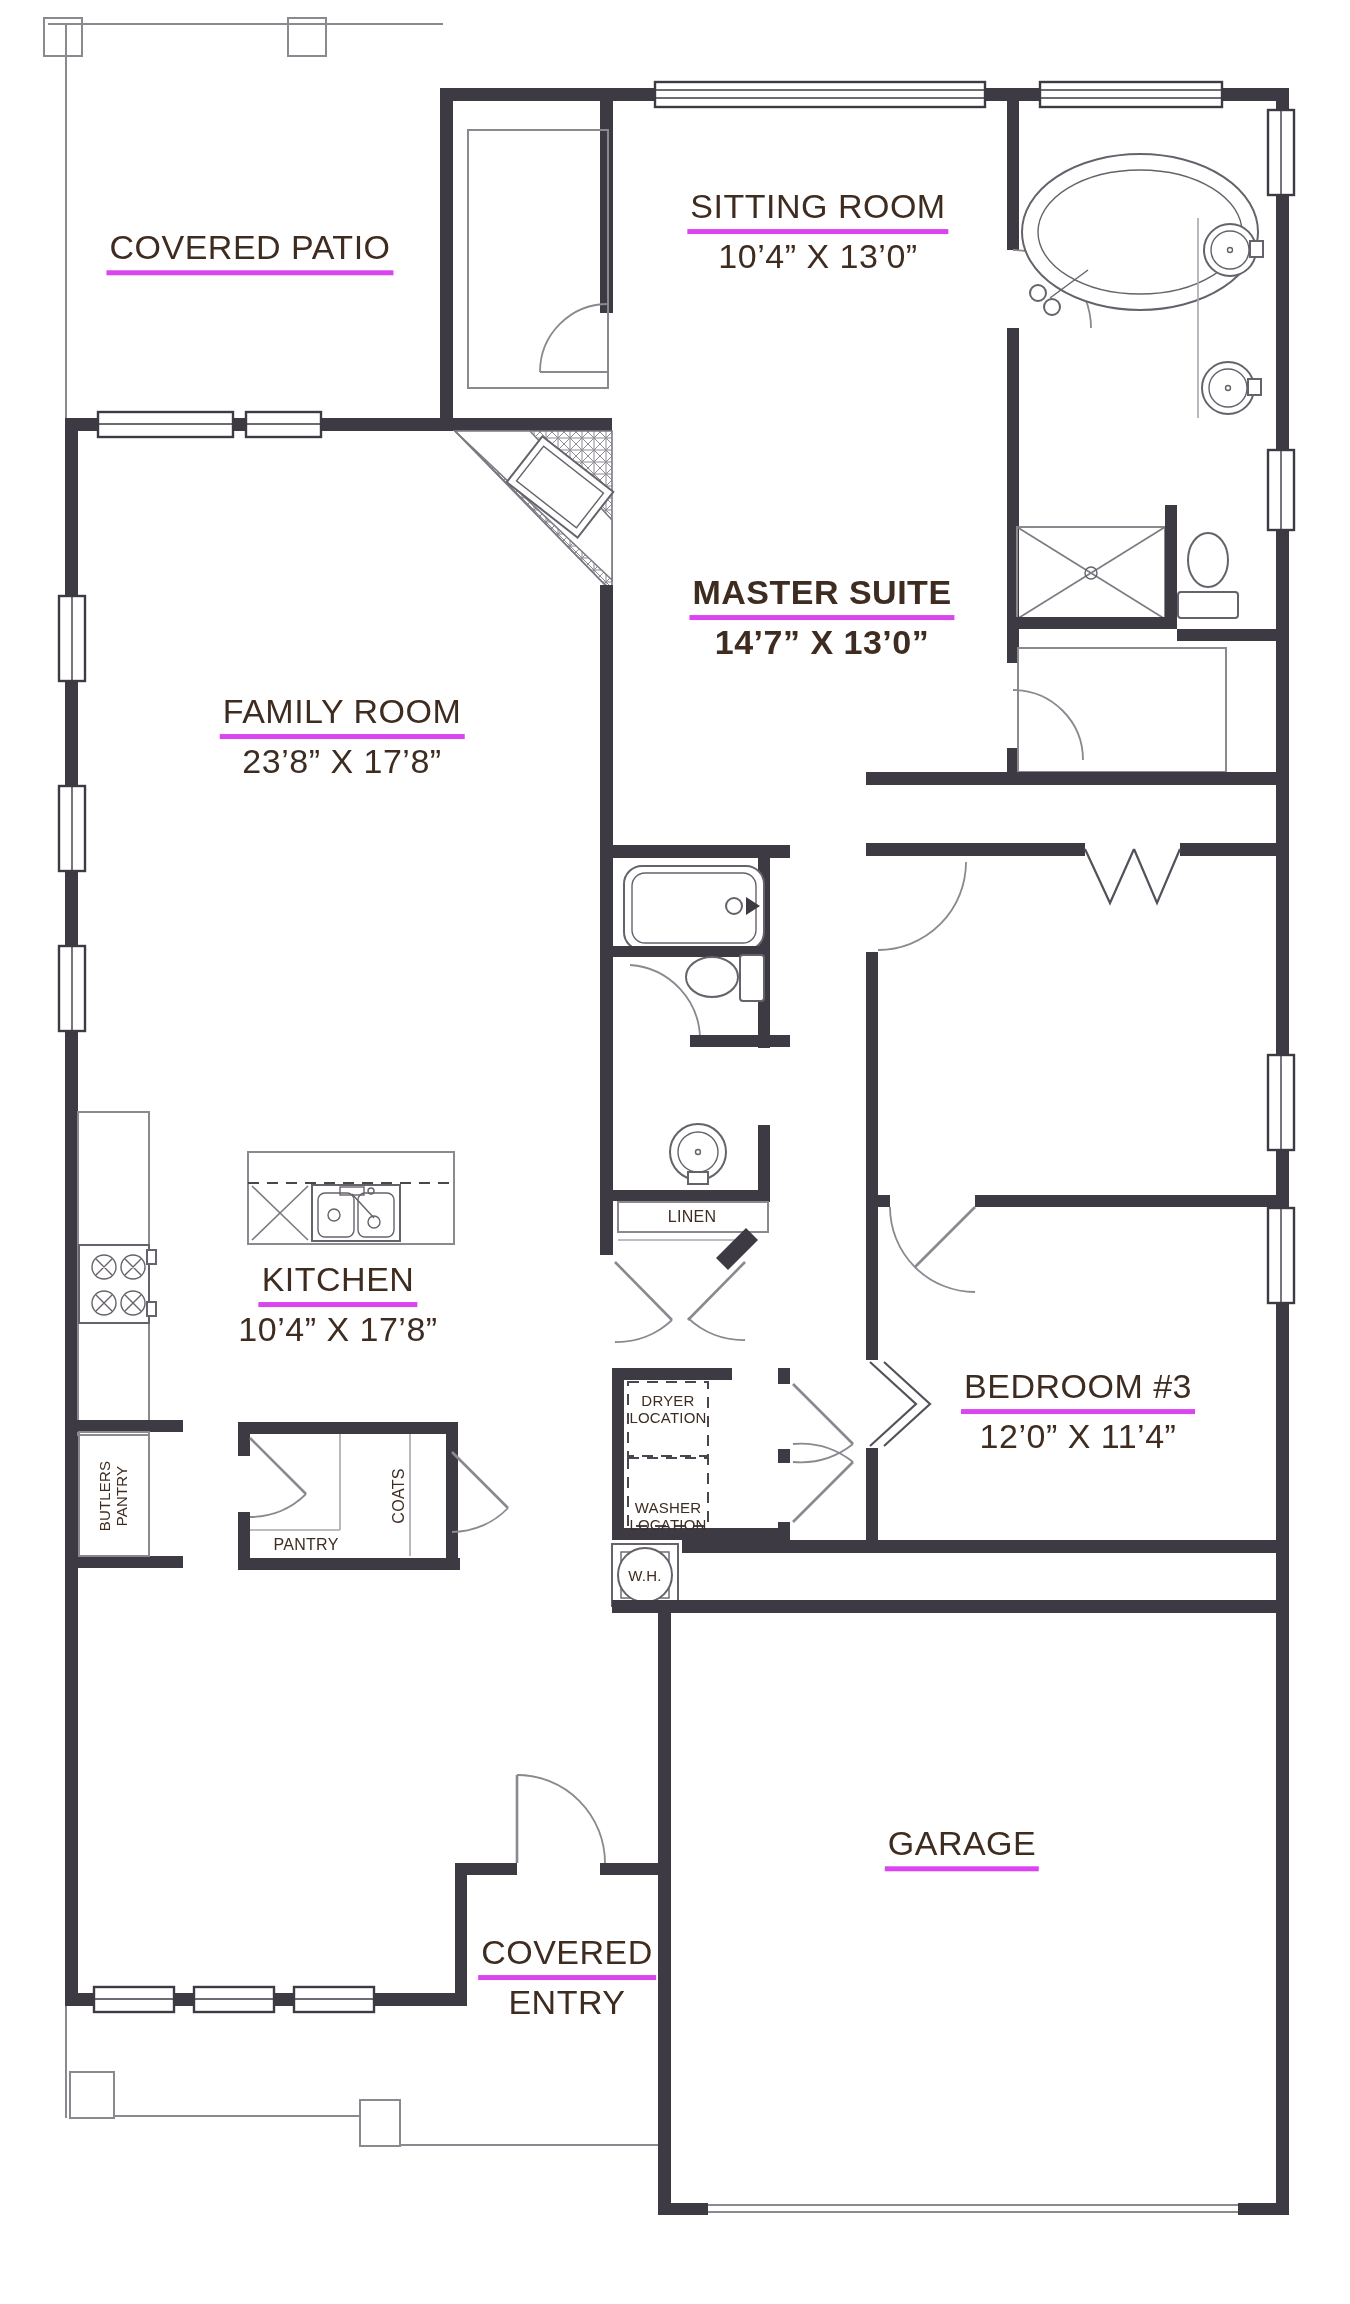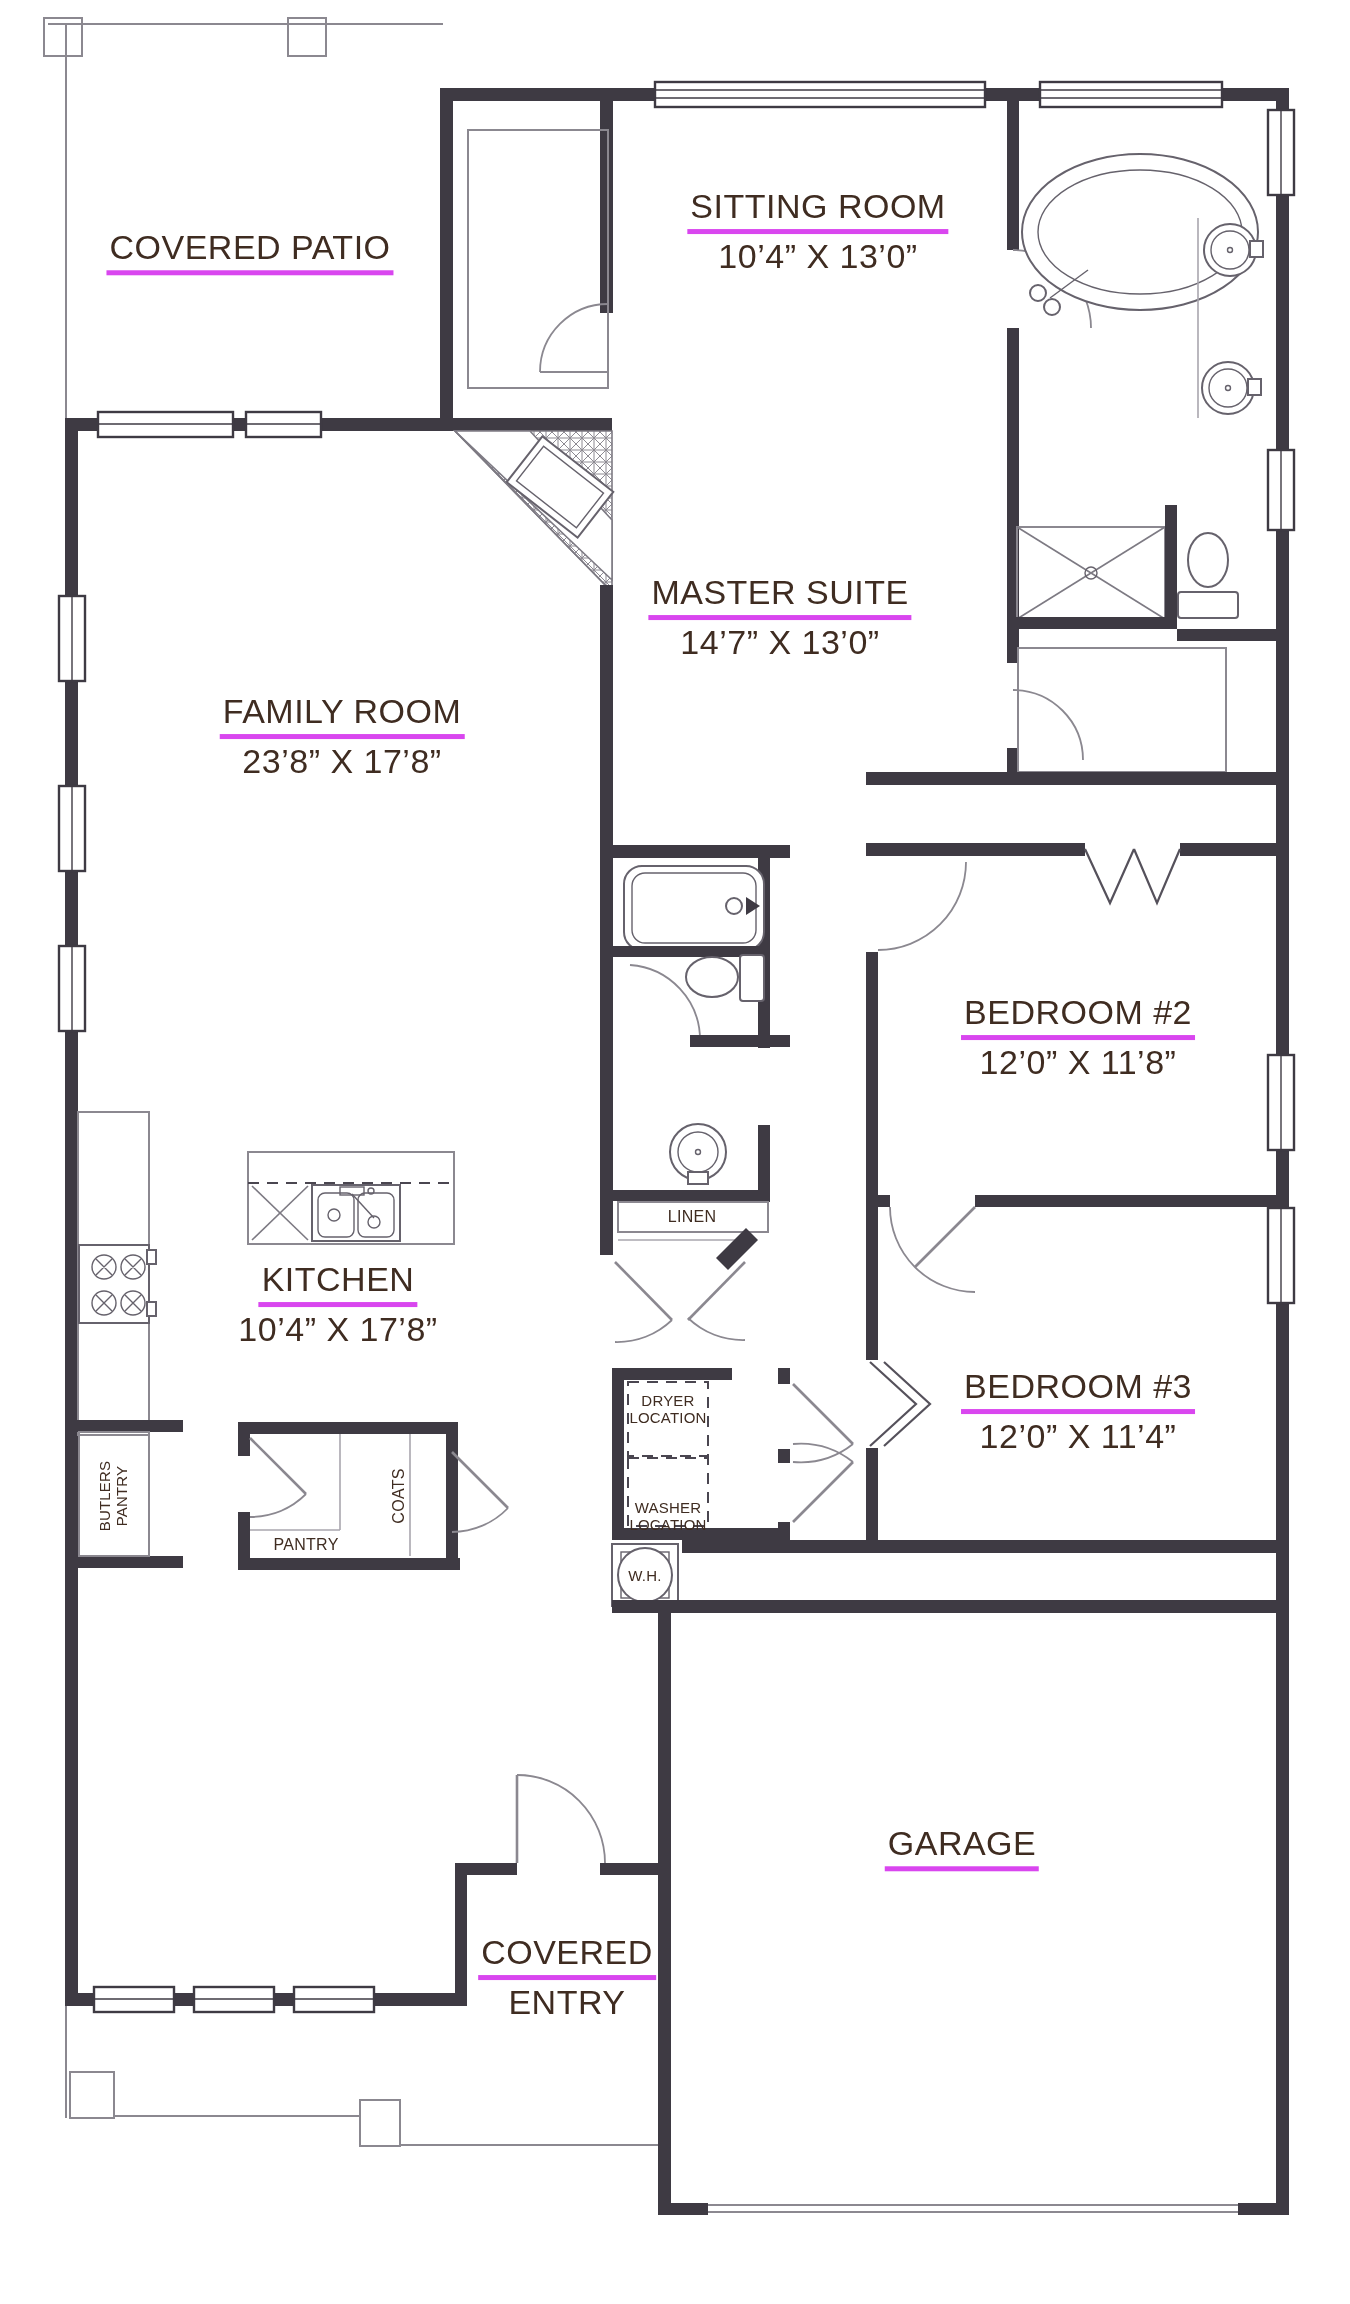--- a/index.html
+++ b/index.html
@@ -318,7 +318,7 @@
   <div class="dims">10’4” X 13’0”</div>
 </div>
 
-<div class="lbl big" style="left:780px;top:618px;">
+<div class="lbl big" style="left:822px;top:618px;font-weight:bold;">
   <div><span class="nm">MASTER SUITE</span></div>
   <div class="dims">14’7” X 13’0”</div>
 </div>

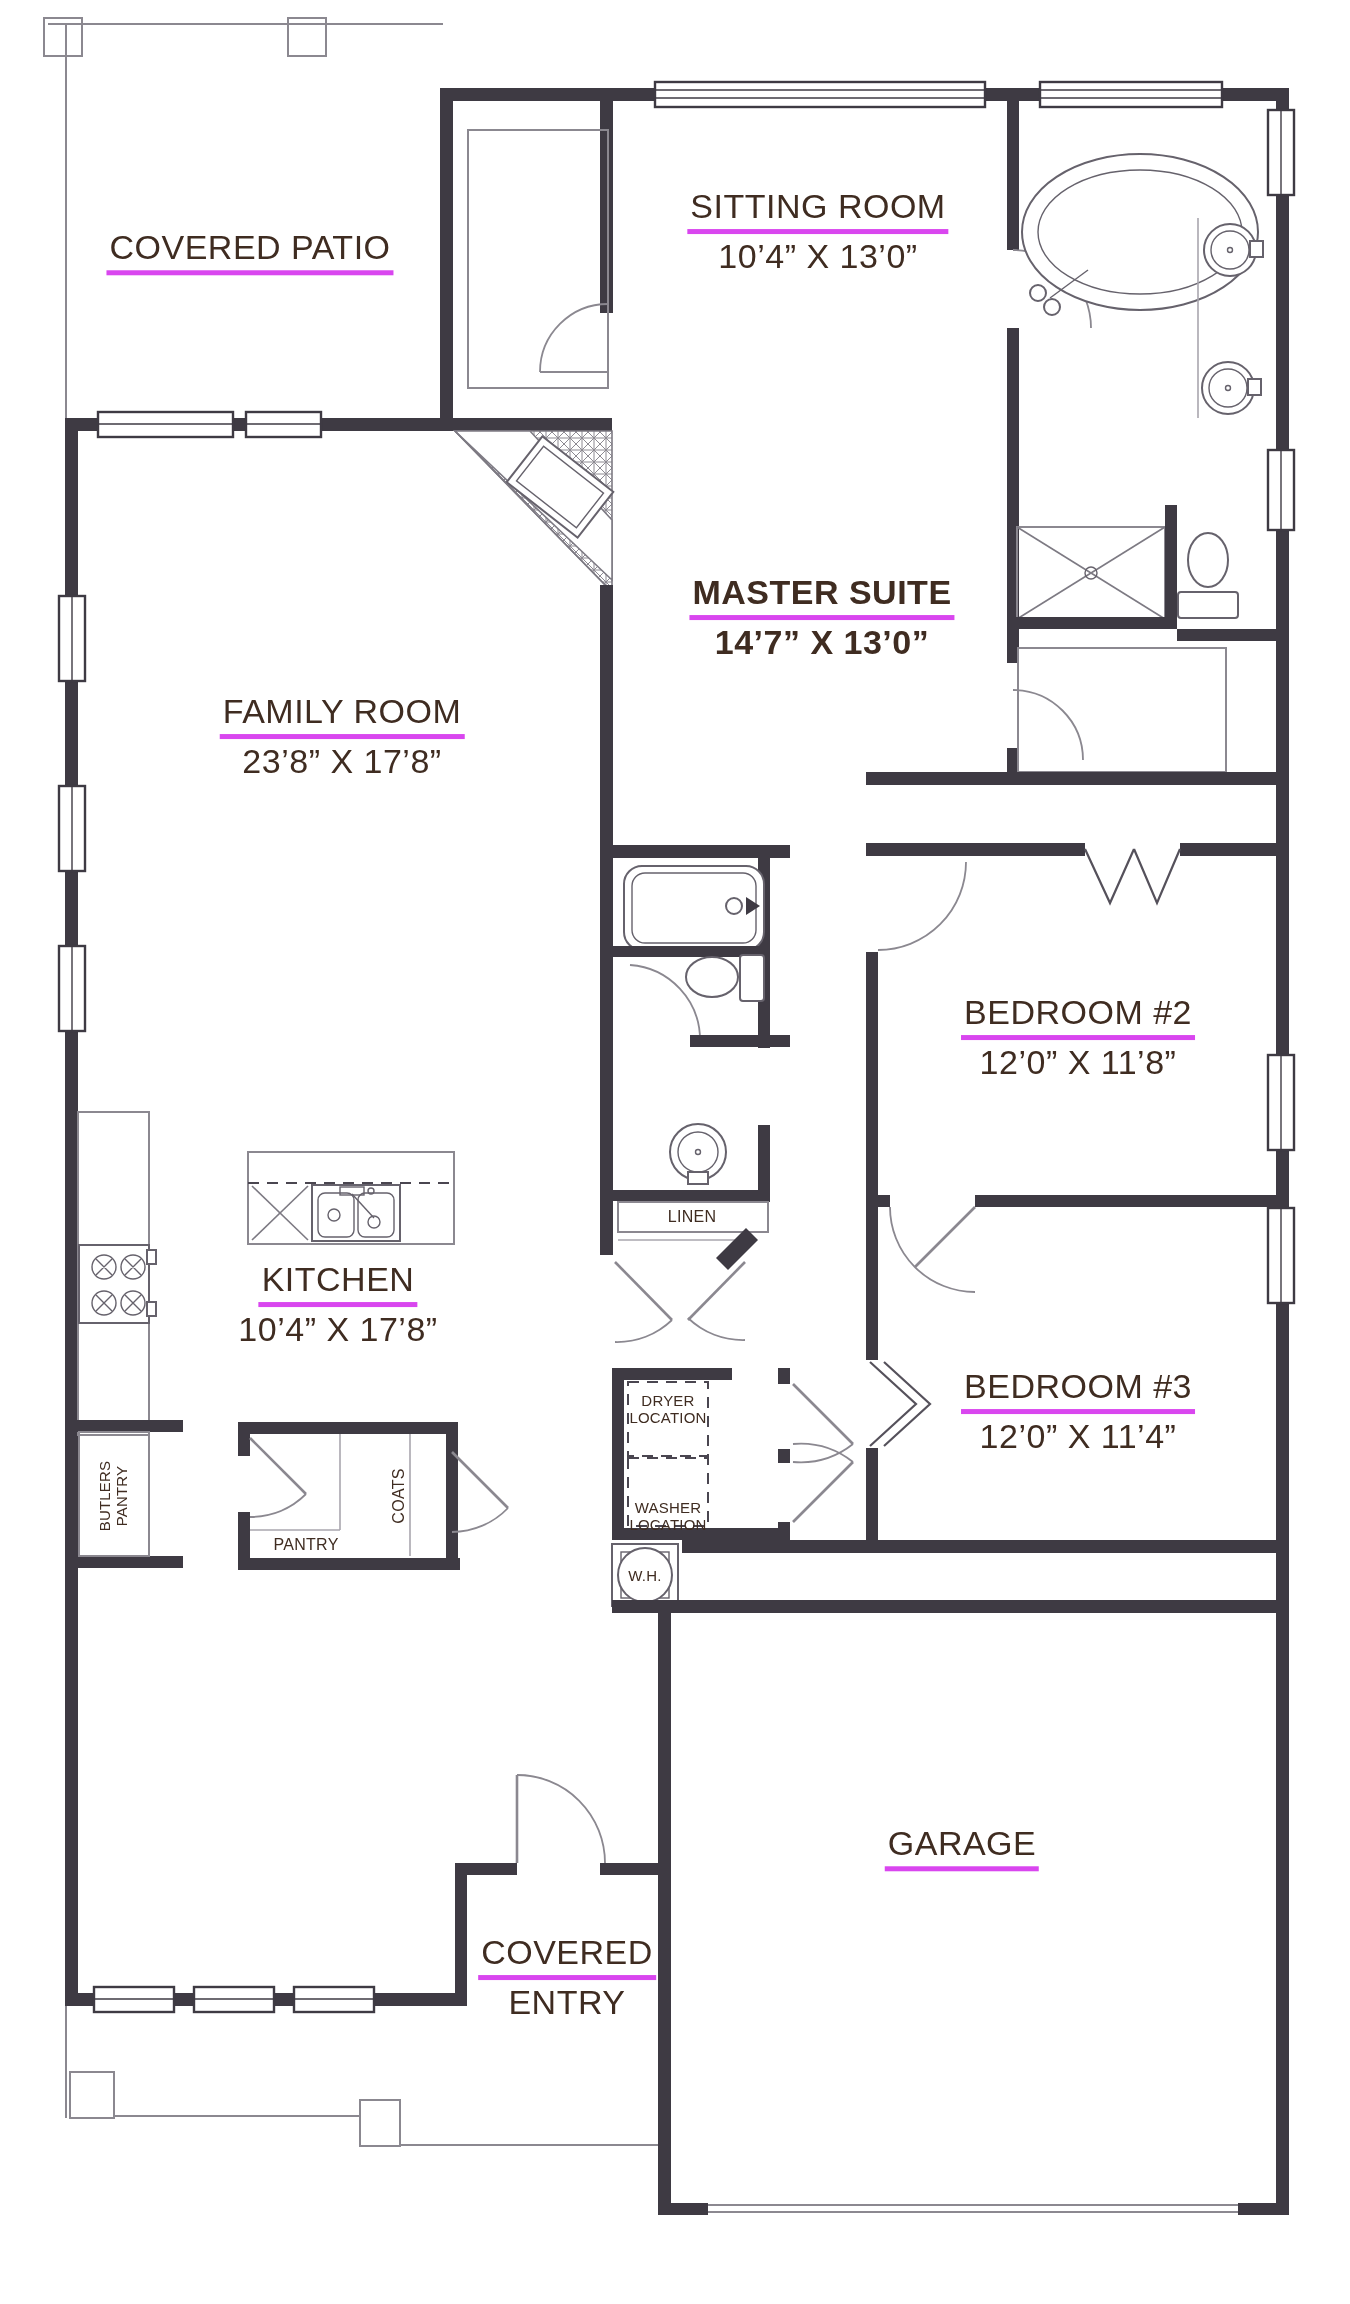--- a/index.html
+++ b/index.html
@@ -328,10 +328,6 @@
   <div class="dims">23’8” X 17’8”</div>
 </div>
 
-<div class="lbl big" style="left:1078px;top:1038px;">
-  <div><span class="nm">BEDROOM #2</span></div>
-  <div class="dims">12’0” X 11’8”</div>
-</div>
 
 <div class="lbl big" style="left:1078px;top:1412px;">
   <div><span class="nm">BEDROOM #3</span></div>

